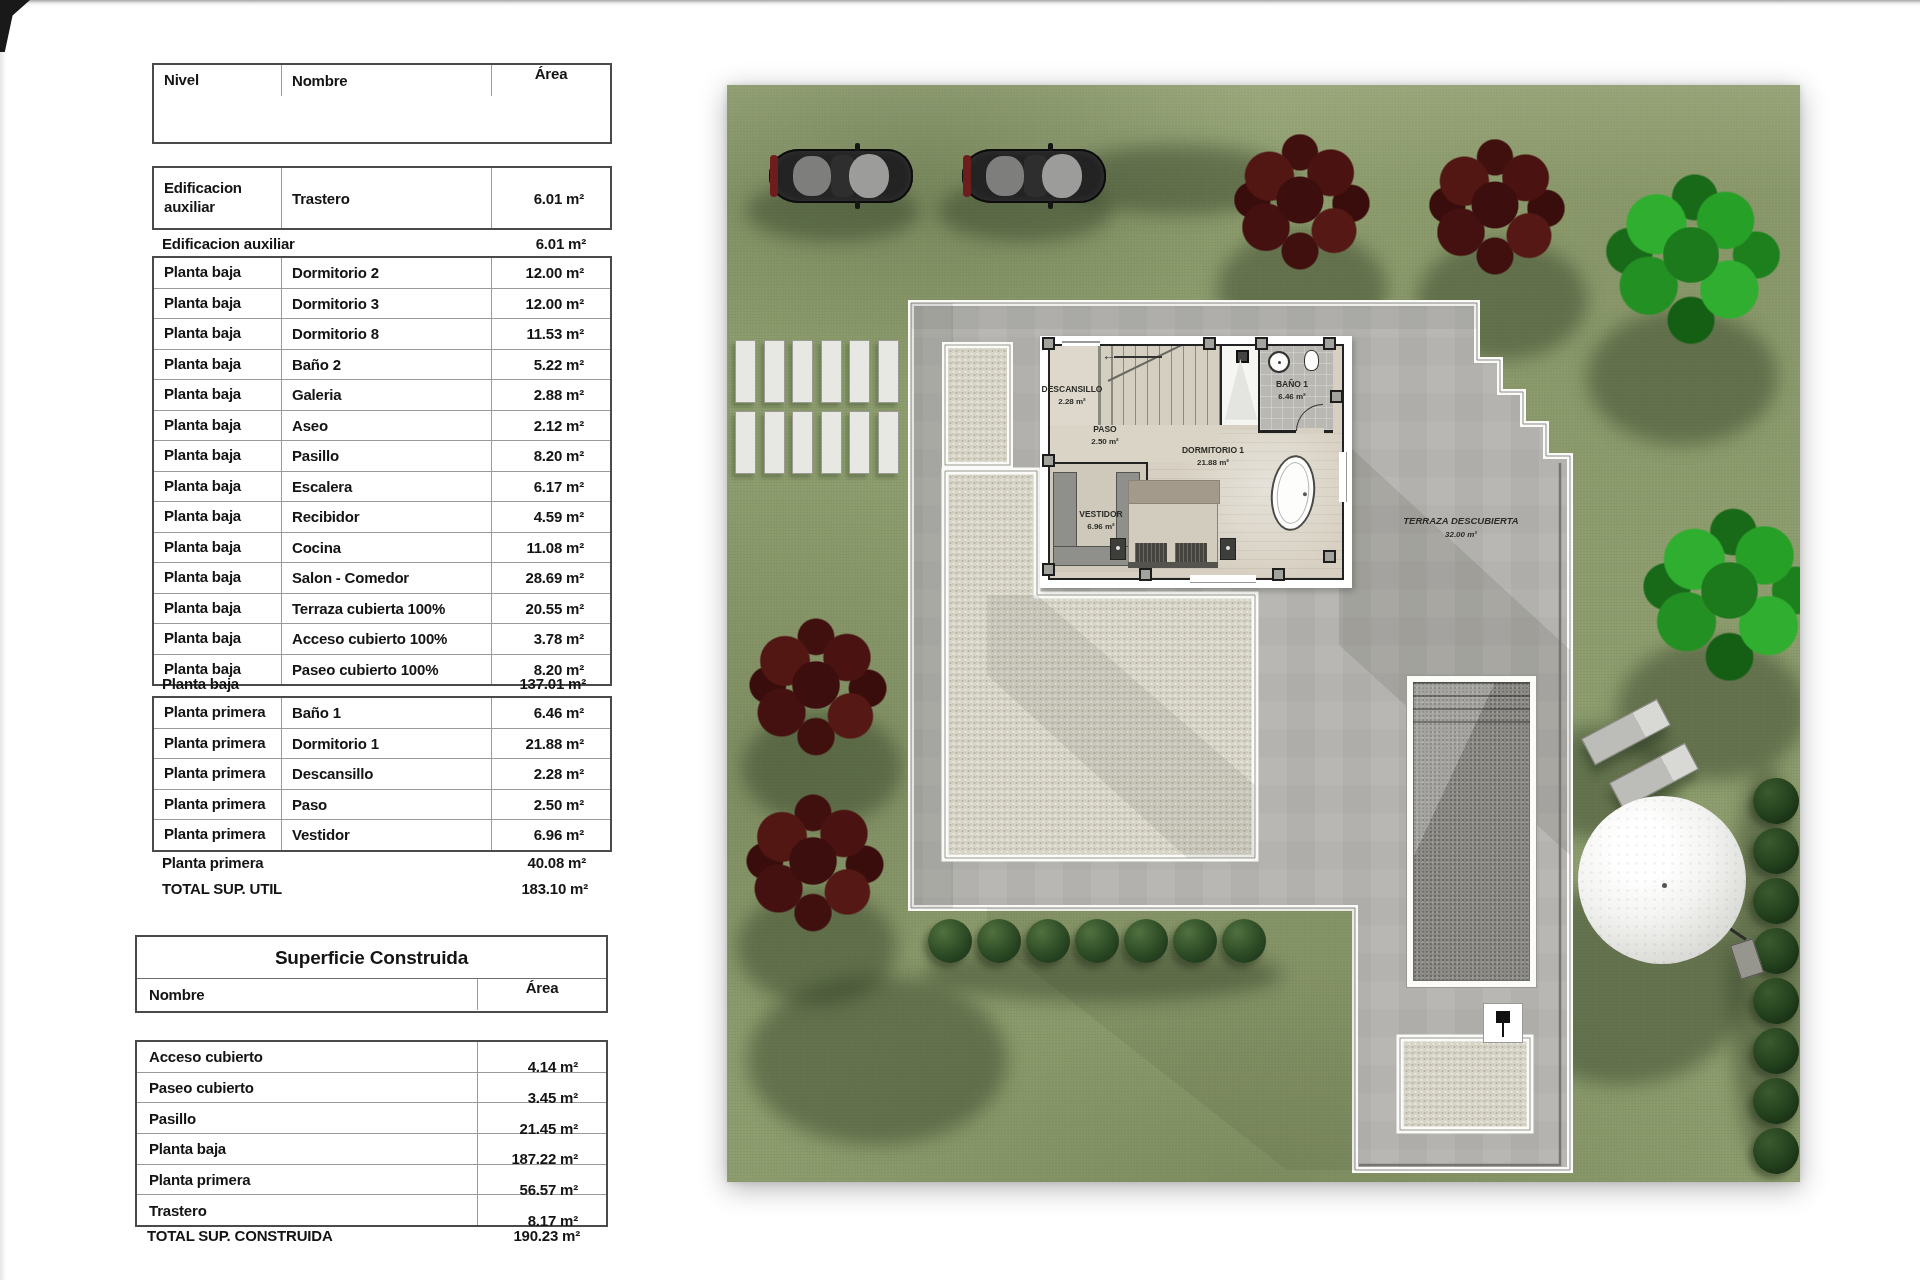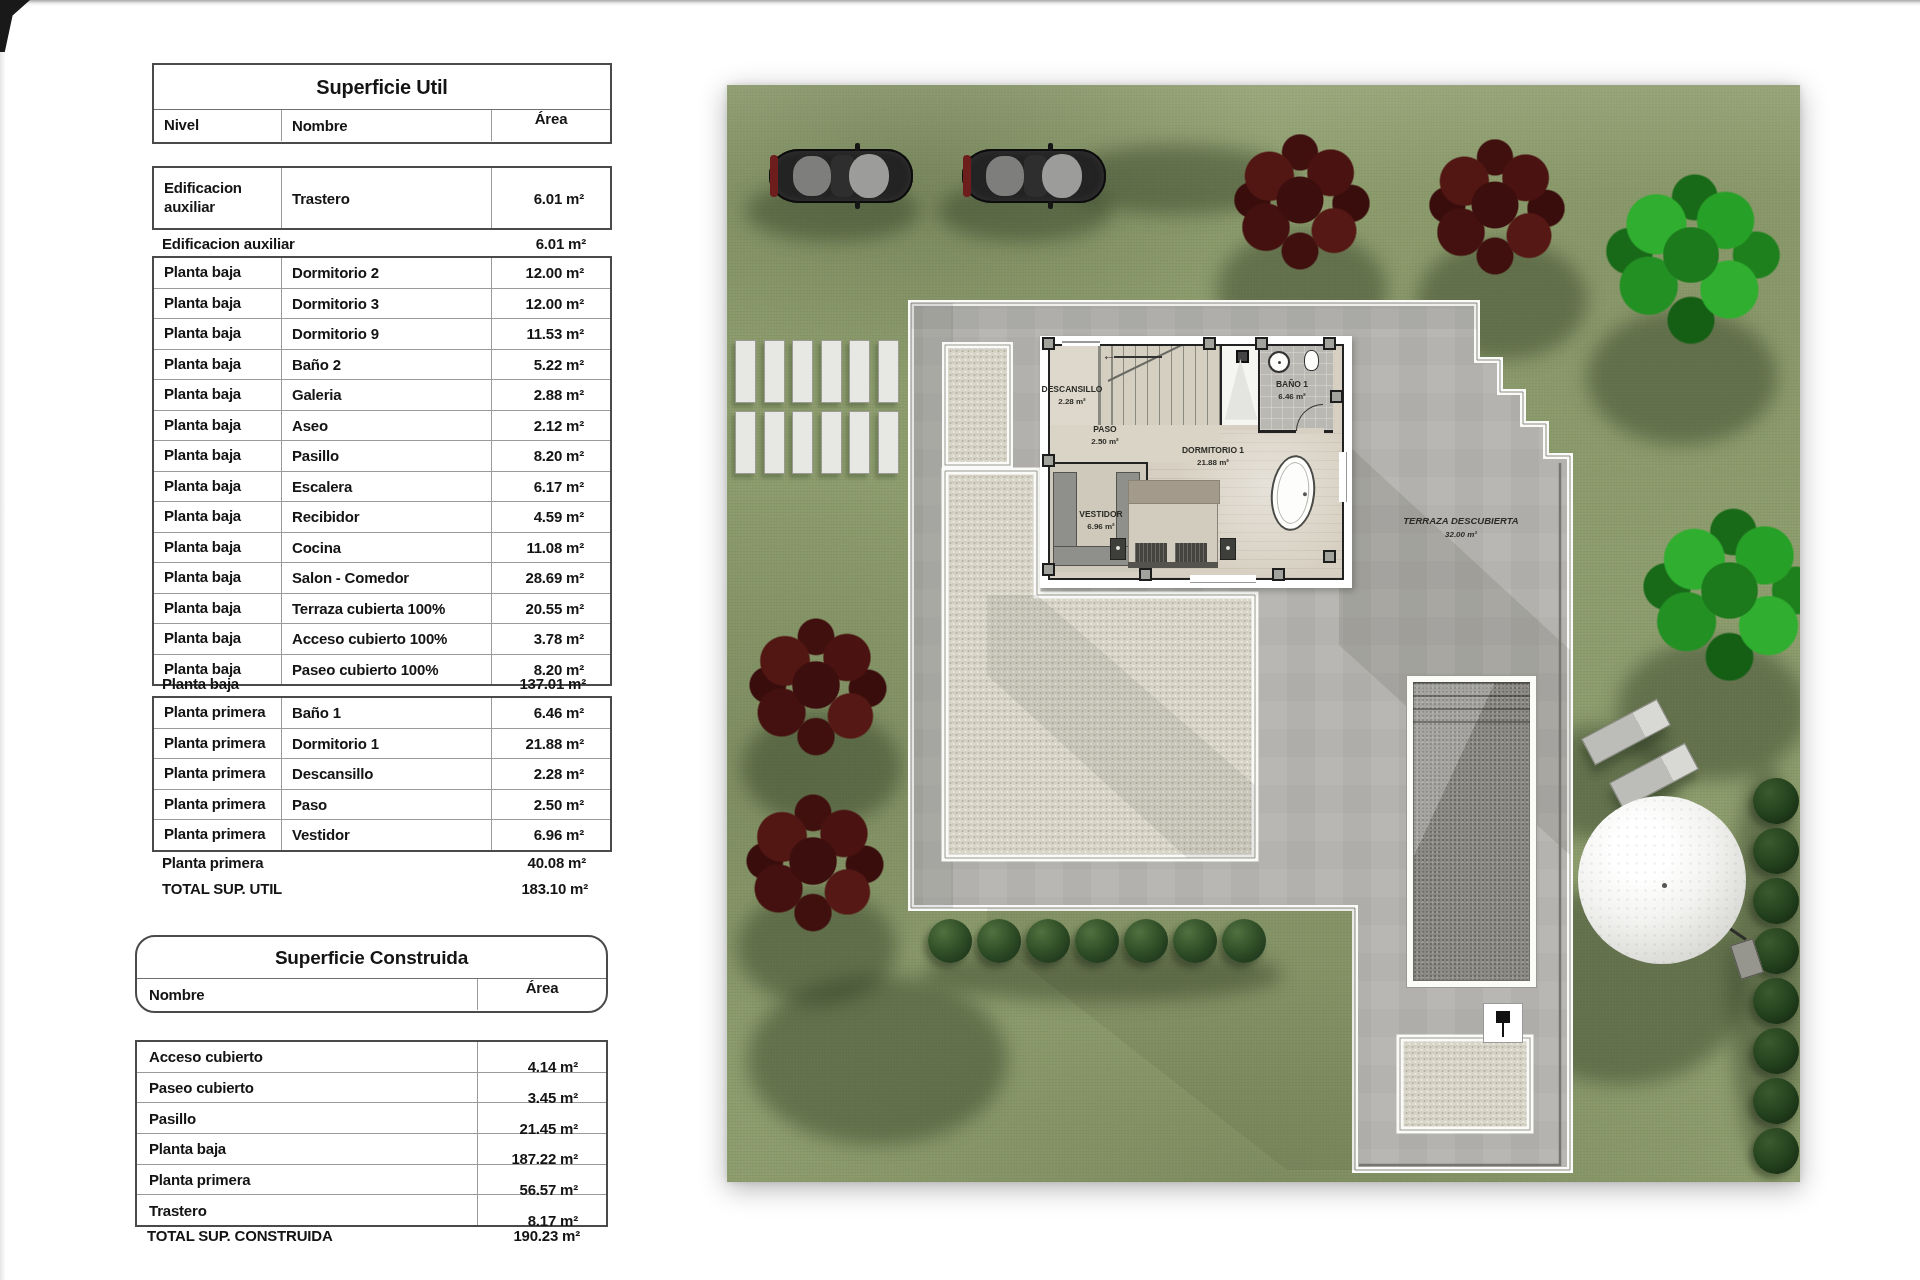--- a/index.html
+++ b/index.html
@@ -186,7 +186,6 @@
 <div class="corner-mark"></div>
 
 <div class="tbl box" style="left:152px;top:63px;width:460px;height:81px;position:absolute;">
-  <div class="ttitle" style="height:44px;">Superficie Util</div>
   <div class="thead" style="height:31px;">
     <div class="tcell c-nivel">Nivel</div>
     <div class="tcell c-nombre">Nombre</div>

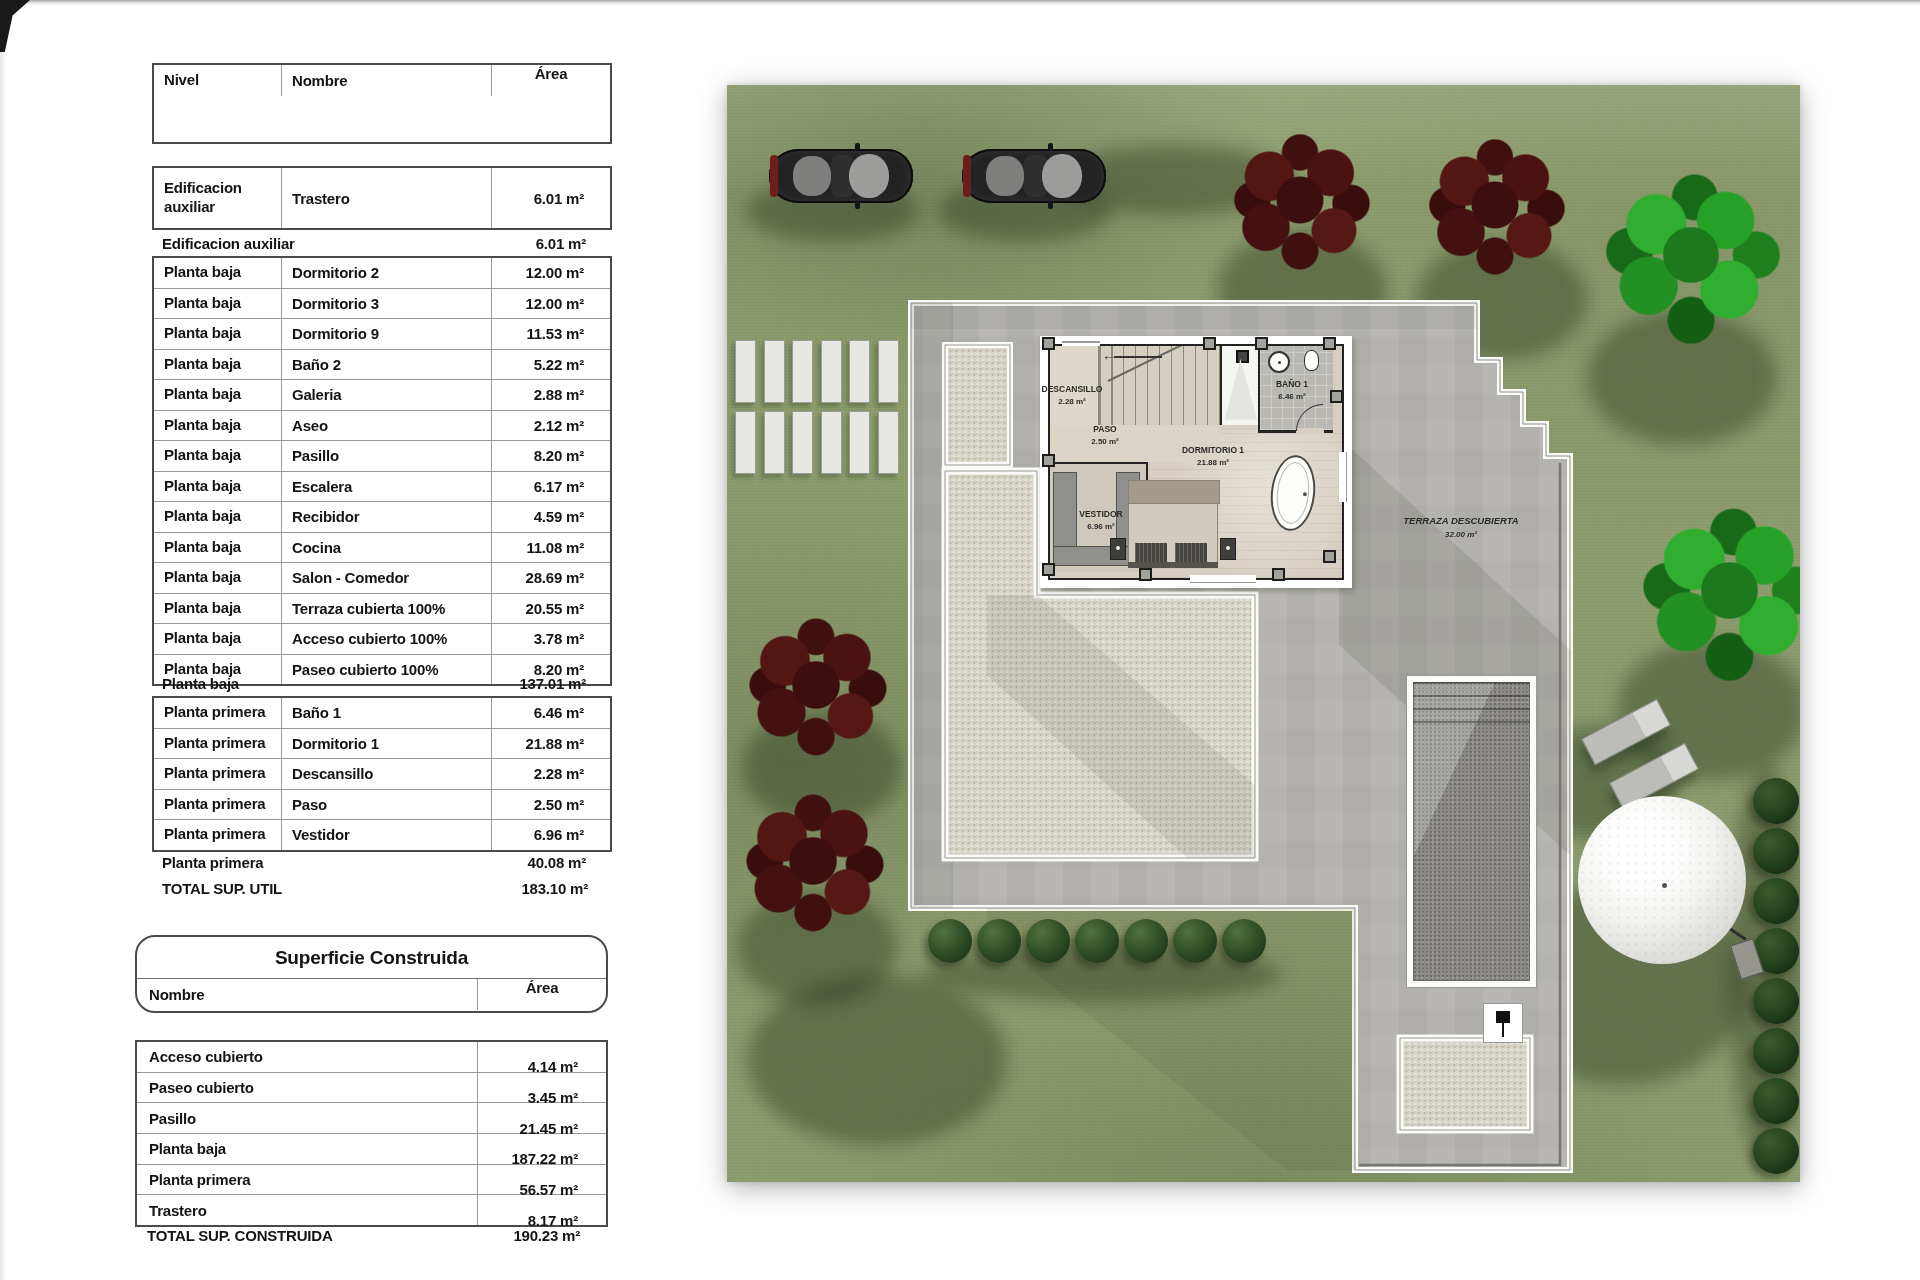--- a/index.html
+++ b/index.html
@@ -219,7 +219,7 @@
     </div>
     <div class="trow" style="height: 29.5px;">
       <div class="tcell c-nivel">Planta baja</div>
-      <div class="tcell c-nombre">Dormitorio 9</div>
+      <div class="tcell c-nombre">Dormitorio 8</div>
       <div class="tcell c-area">11.53 m²</div>
     </div>
     <div class="trow" style="height: 29.5px;">

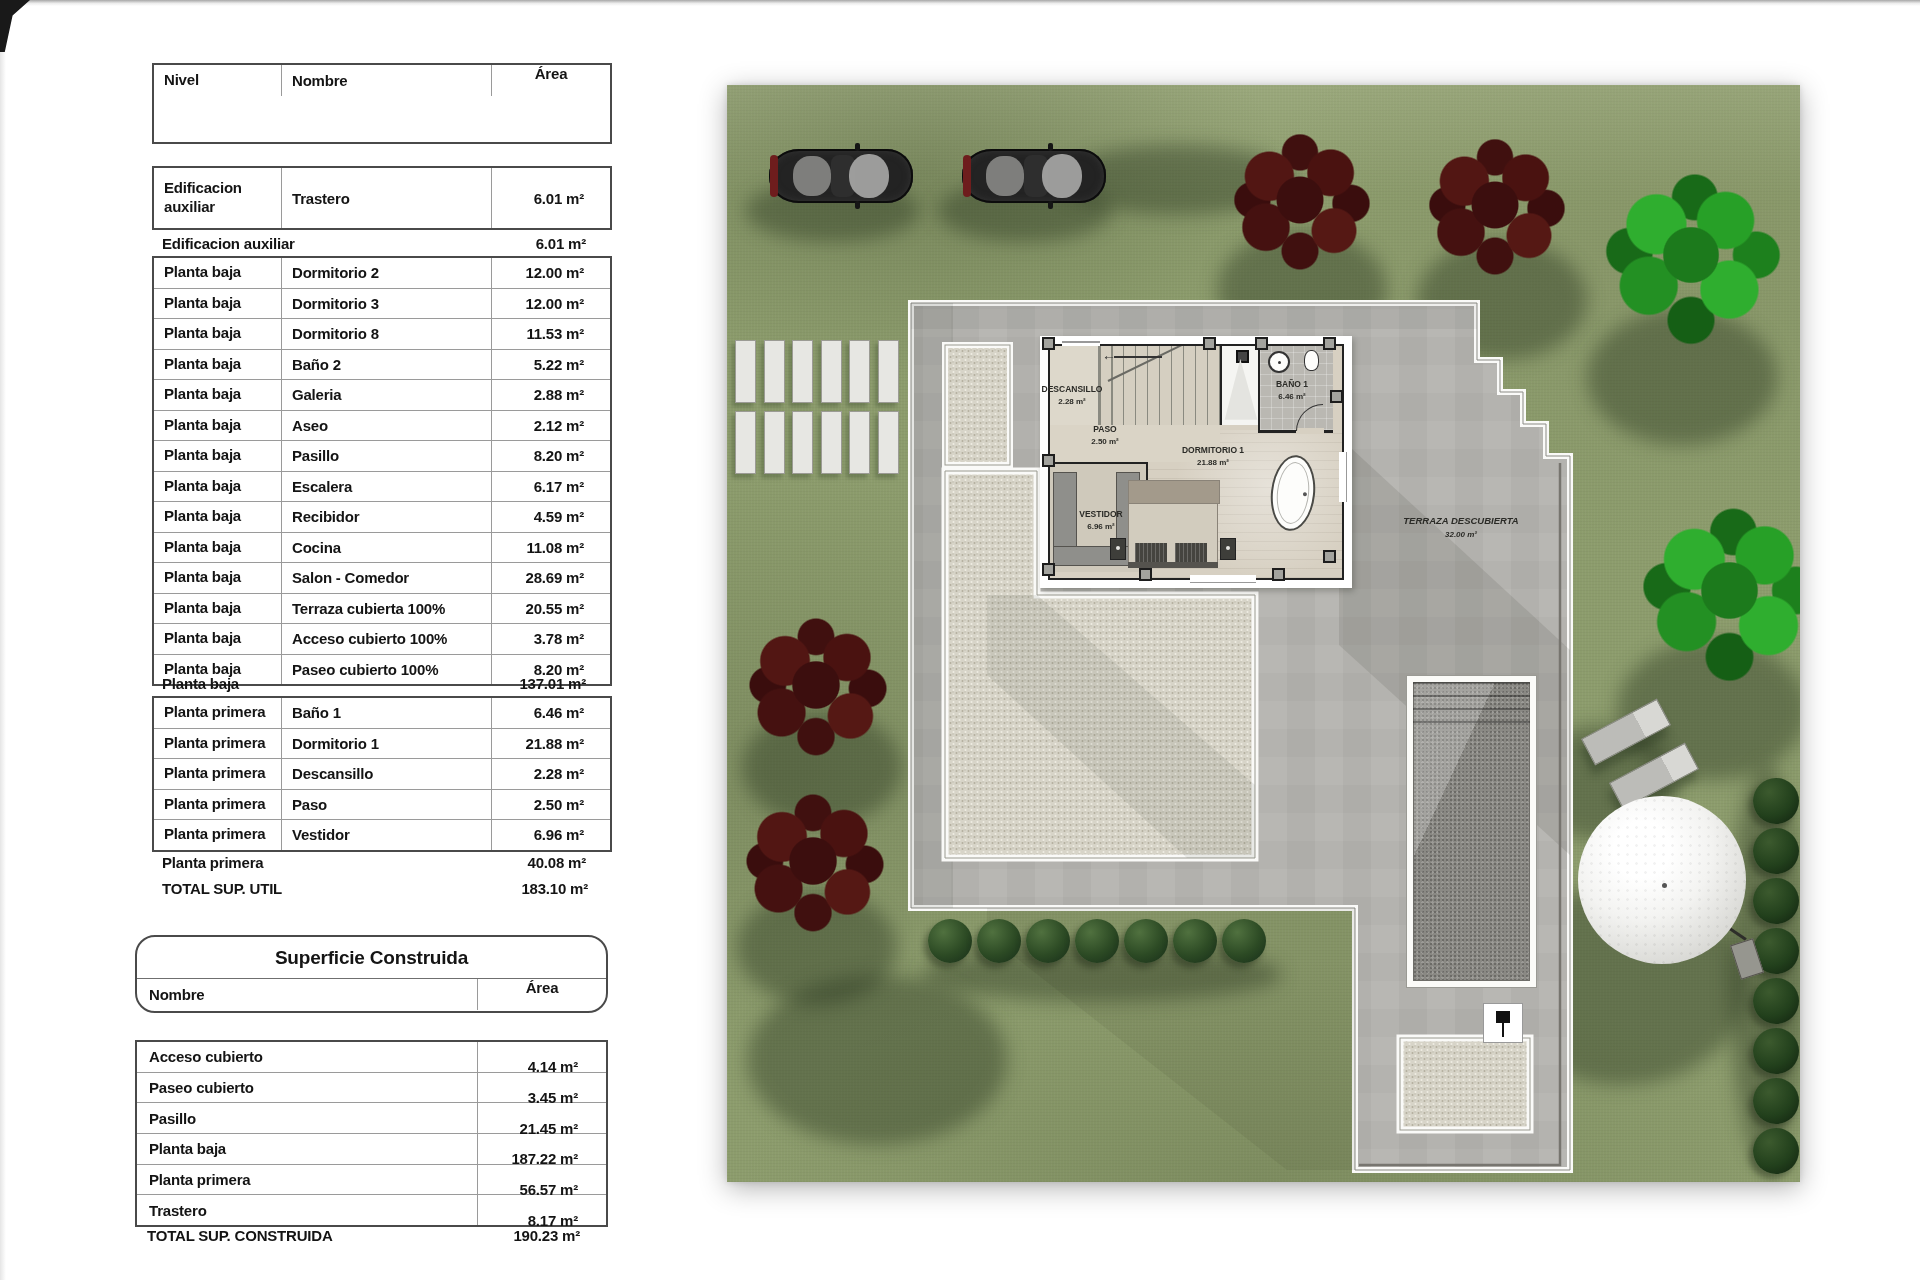--- a/index.html
+++ b/index.html
@@ -322,7 +322,7 @@
   <span>183.10 m²</span>
 </div>
 
-<div class="tbl box" style="left:135px;top:935px;width:473px;height:78px;position:absolute;border-radius:20px;">
+<div class="tbl box" style="left:135px;top:935px;width:473px;height:78px;position:absolute;">
   <div class="ttitle" style="height:41px;font-size:19px;">Superficie Construida</div>
   <div class="thead" style="height:31px;">
     <div class="tcell c2-nombre">Nombre</div>

